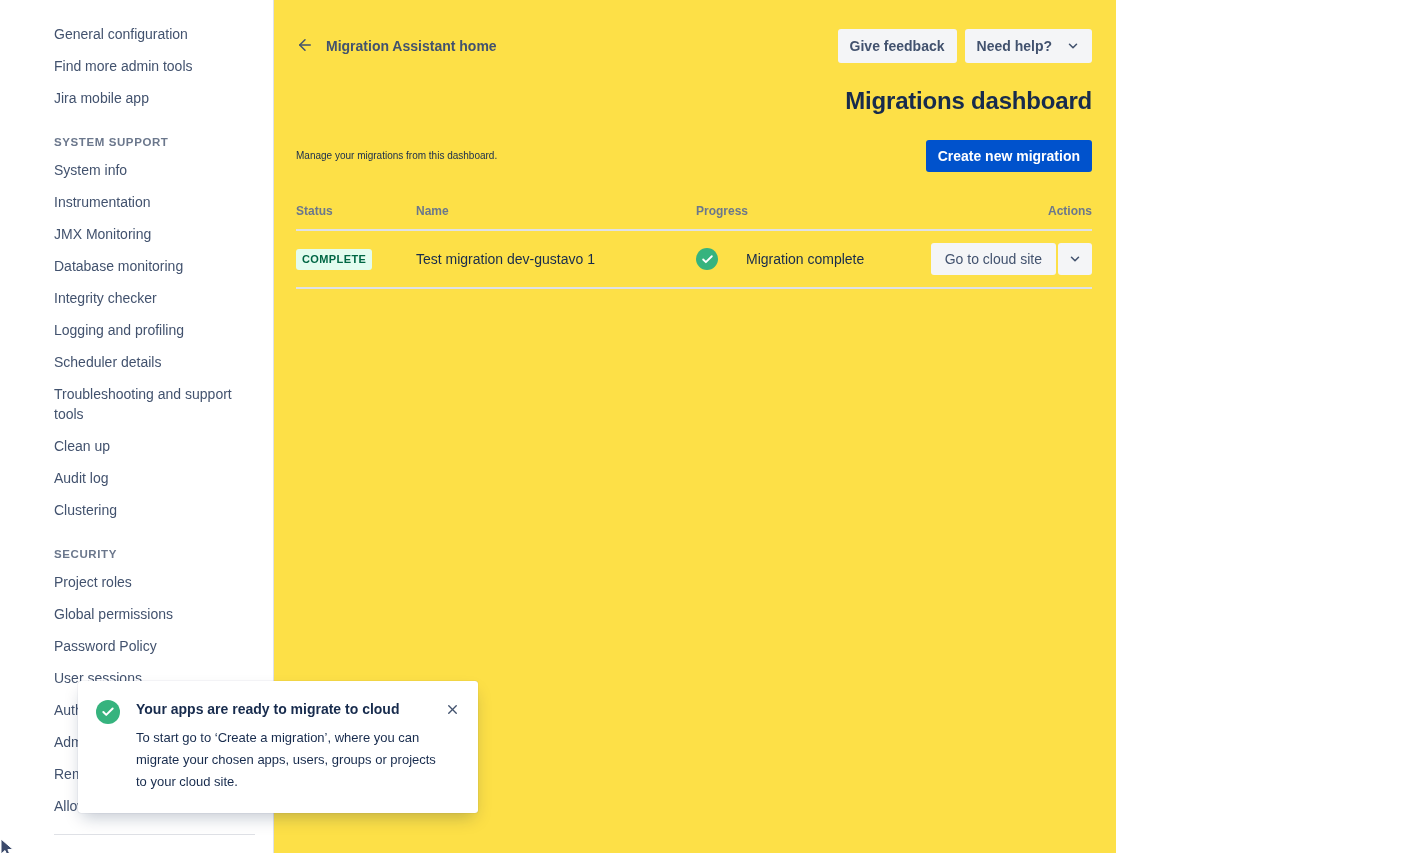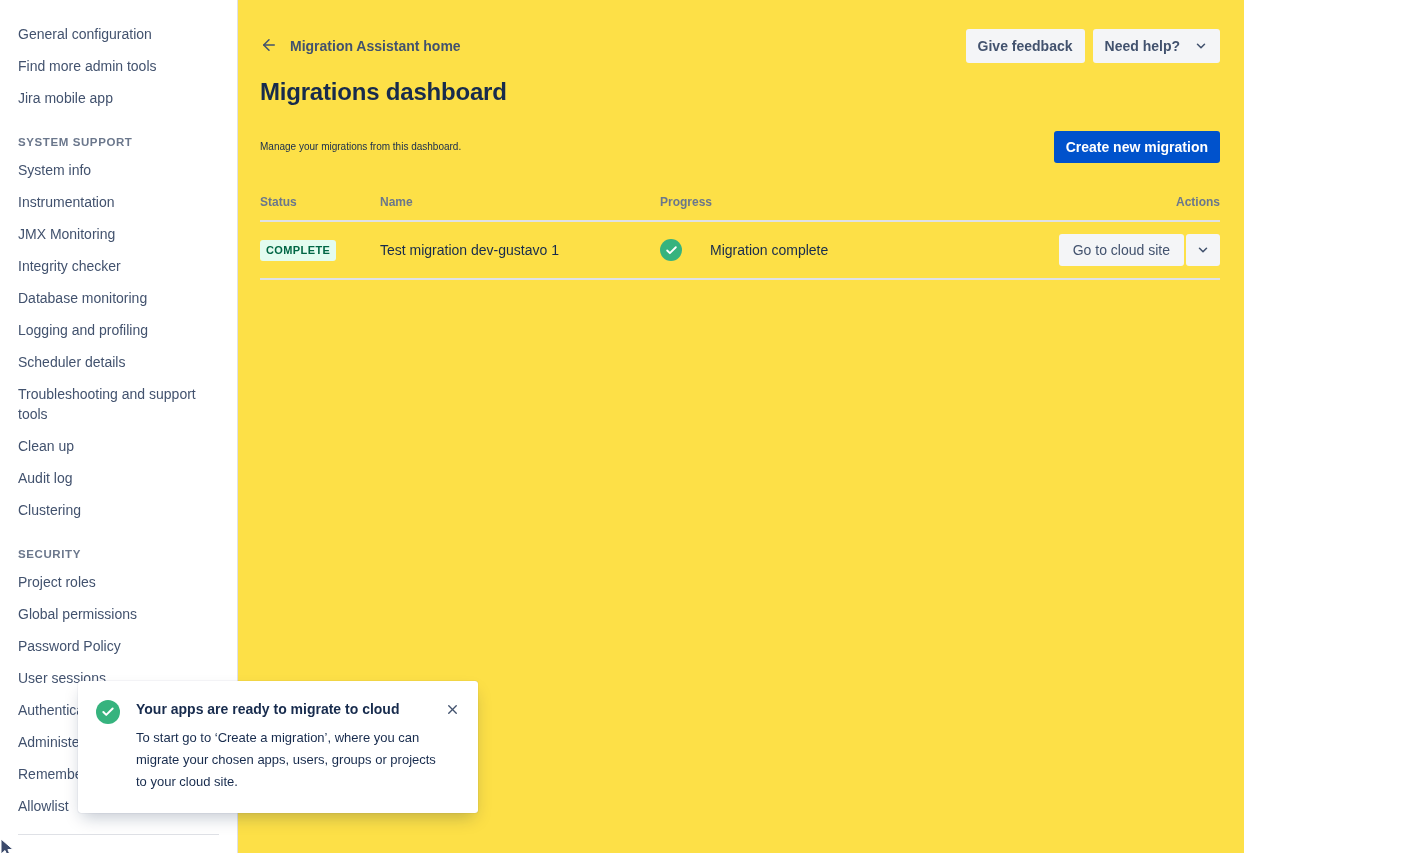--- a/index.html
+++ b/index.html
@@ -21,9 +21,10 @@
 
   .app {
     display: flex;
-    width: 1244px;
+    width: 1116px;
     height: 853px;
     position: relative;
+    padding-left: 36px;
   }
 
   

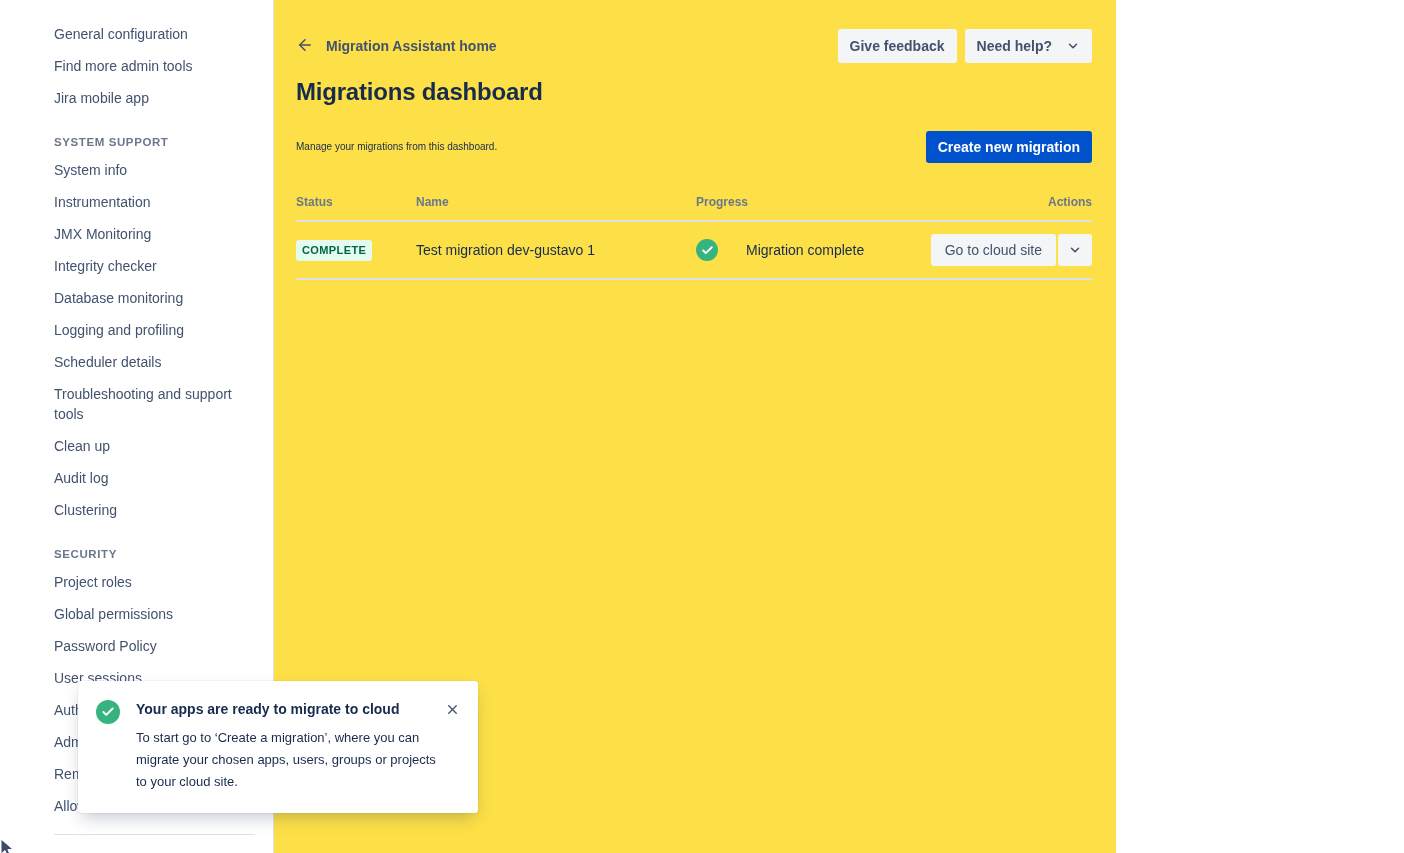--- a/index.html
+++ b/index.html
@@ -129,7 +129,8 @@
     font-weight: 600;
     color: #172B4D;
     letter-spacing: -0.2px;
-    margin-top: 12px;
+    margin-top: 21px;
+    text-align: right;
   }
 
   .subhead-row {

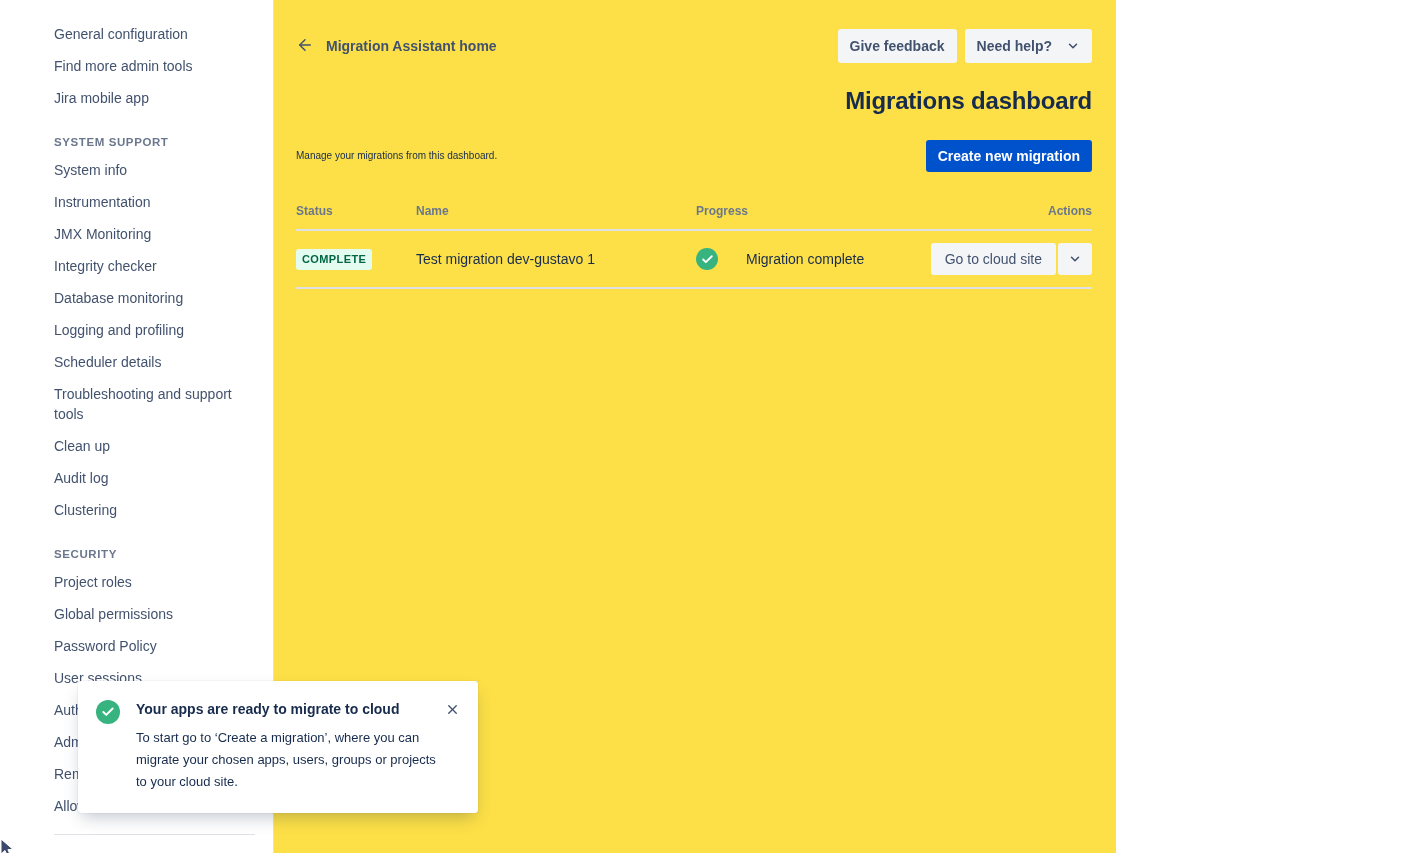--- a/index.html
+++ b/index.html
@@ -330,8 +330,8 @@
     <a class="nav-item">System info</a>
     <a class="nav-item">Instrumentation</a>
     <a class="nav-item">JMX Monitoring</a>
+    <a class="nav-item">Database monitoring</a>
     <a class="nav-item">Integrity checker</a>
-    <a class="nav-item">Database monitoring</a>
     <a class="nav-item">Logging and profiling</a>
     <a class="nav-item">Scheduler details</a>
     <a class="nav-item">Troubleshooting and support tools</a>

